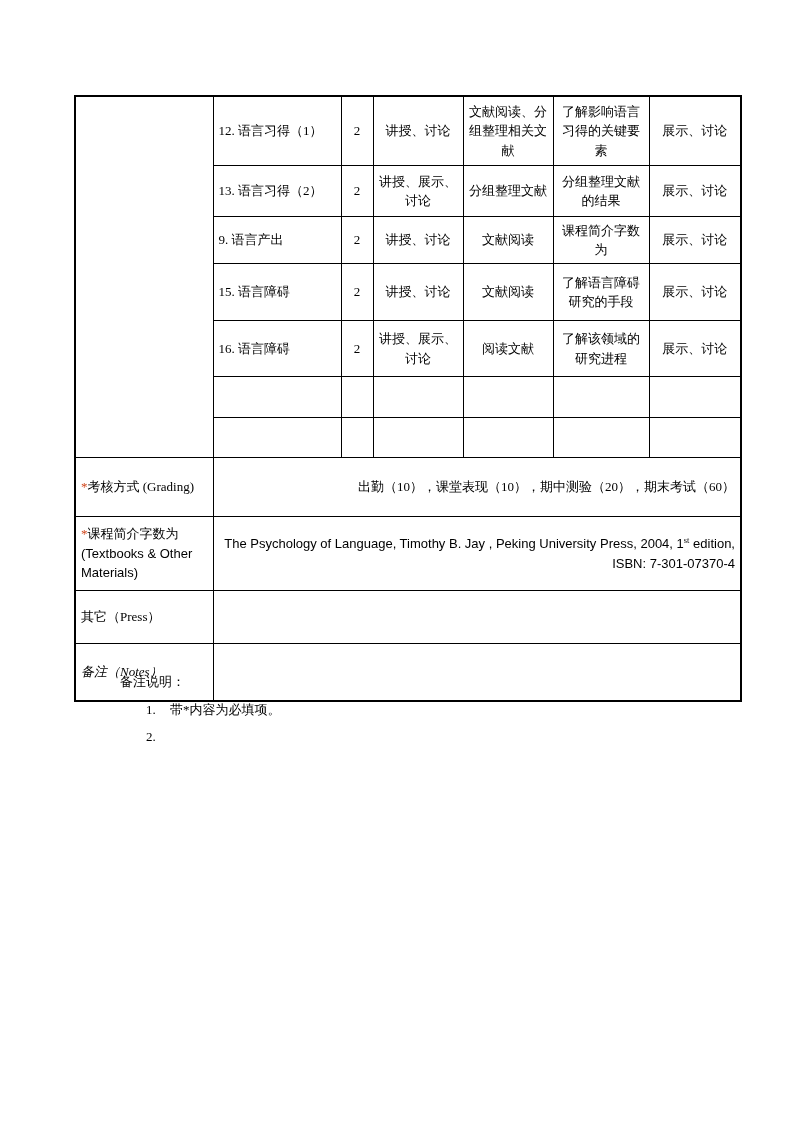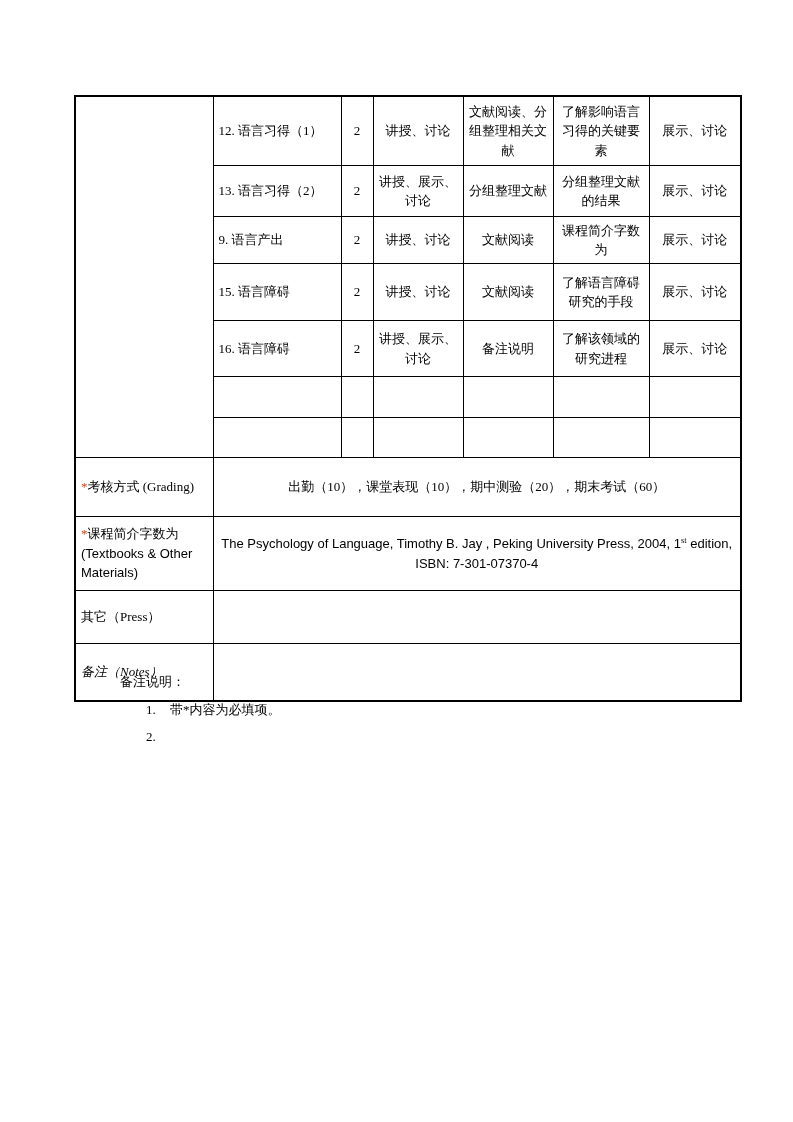--- a/index.html
+++ b/index.html
@@ -124,7 +124,7 @@
         <td class="topic">16. 语言障碍</td>
         <td class="c">2</td>
         <td class="c">讲授、展示、讨论</td>
-        <td class="c">备注说明</td>
+        <td class="c">阅读文献</td>
         <td class="c">了解该领域的研究进程</td>
         <td class="c">展示、讨论</td>
       </tr>

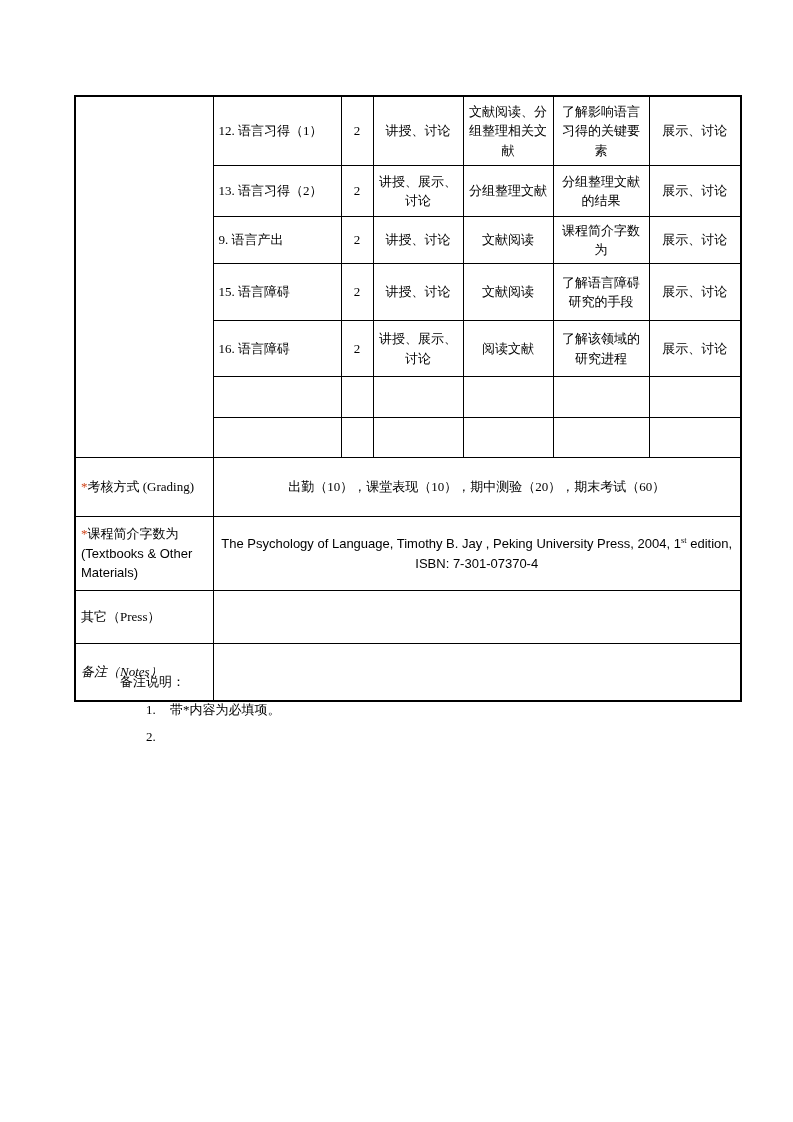--- a/index.html
+++ b/index.html
@@ -36,7 +36,7 @@
   td.c { text-align: center; }
   td.topic { text-align: left; padding-left: 14px; }
   td.label { text-align: left; }
-  td.val { text-align: center; padding-left: 9px; padding-right: 9px; }
+  td.val { text-align: right; padding-left: 9px; padding-right: 9px; }
   .sans { font-family: "Liberation Sans", "DejaVu Sans", sans-serif; }
   .star { color: var(--star-color, #d0451b); }
   sup { font-size: 0.65em; font-family: Liberation Serif, serif; }

